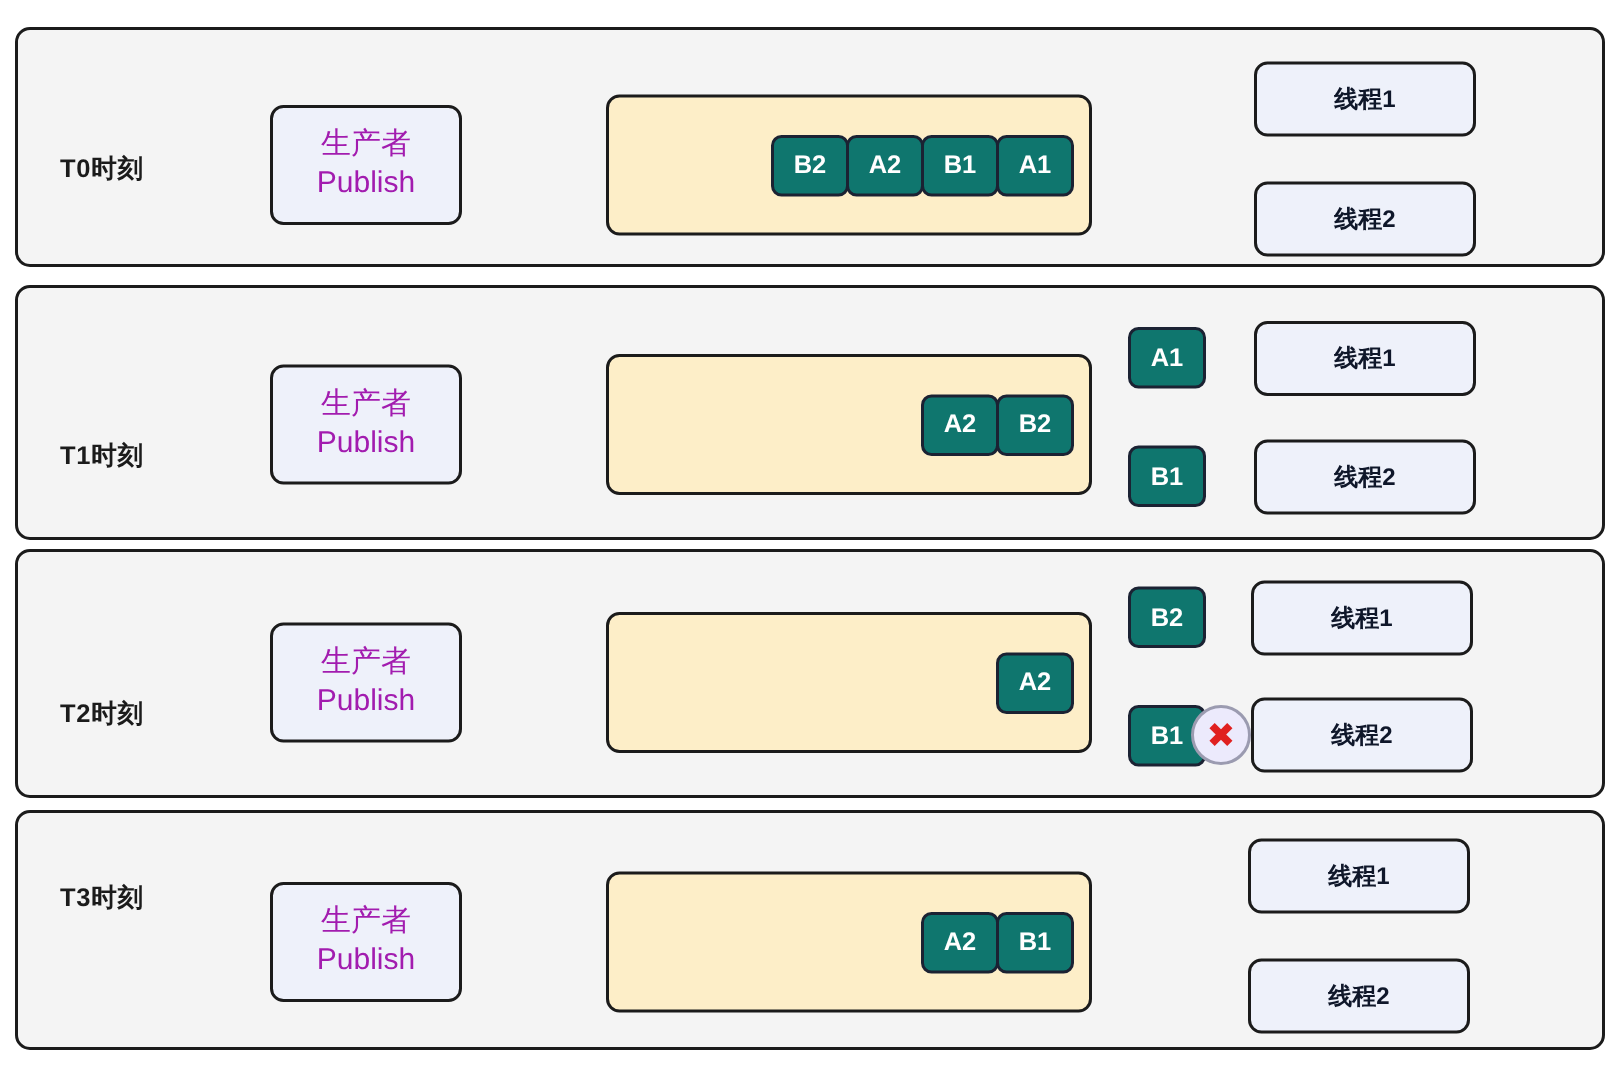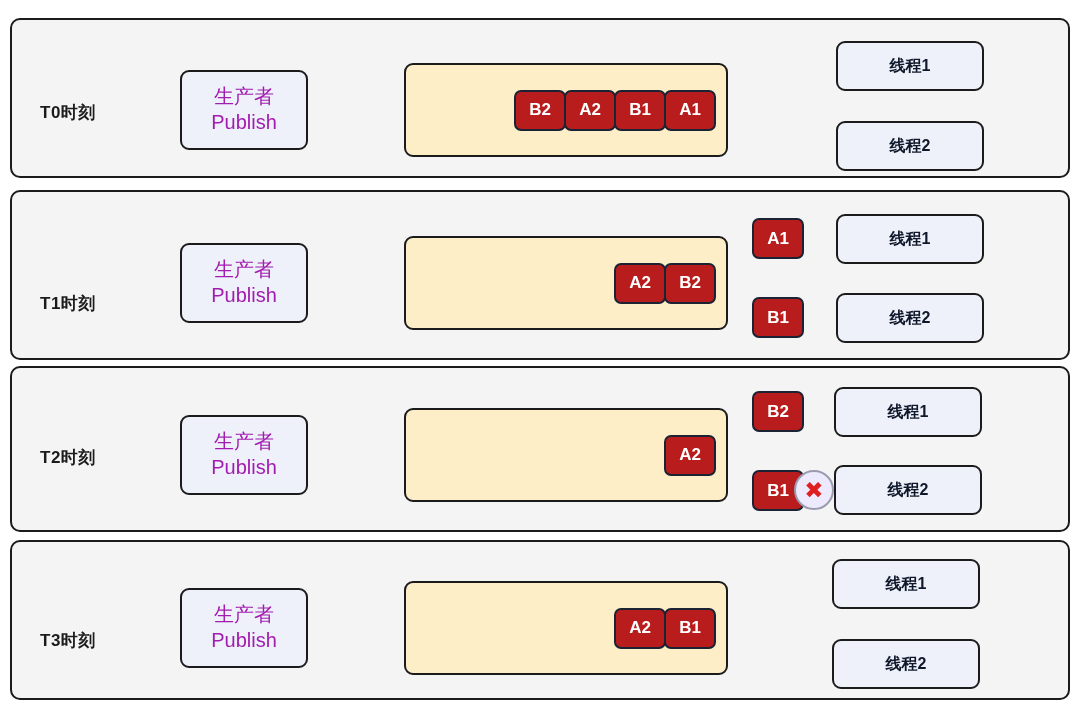--- a/index.html
+++ b/index.html
@@ -67,7 +67,7 @@
   
   .msg{
     width:52px;height:41px;
-    background:#b91c1c;
+    background:#0f766e;
     border:2.2px solid #1b2233;
     border-radius:7px;
     box-sizing:border-box;

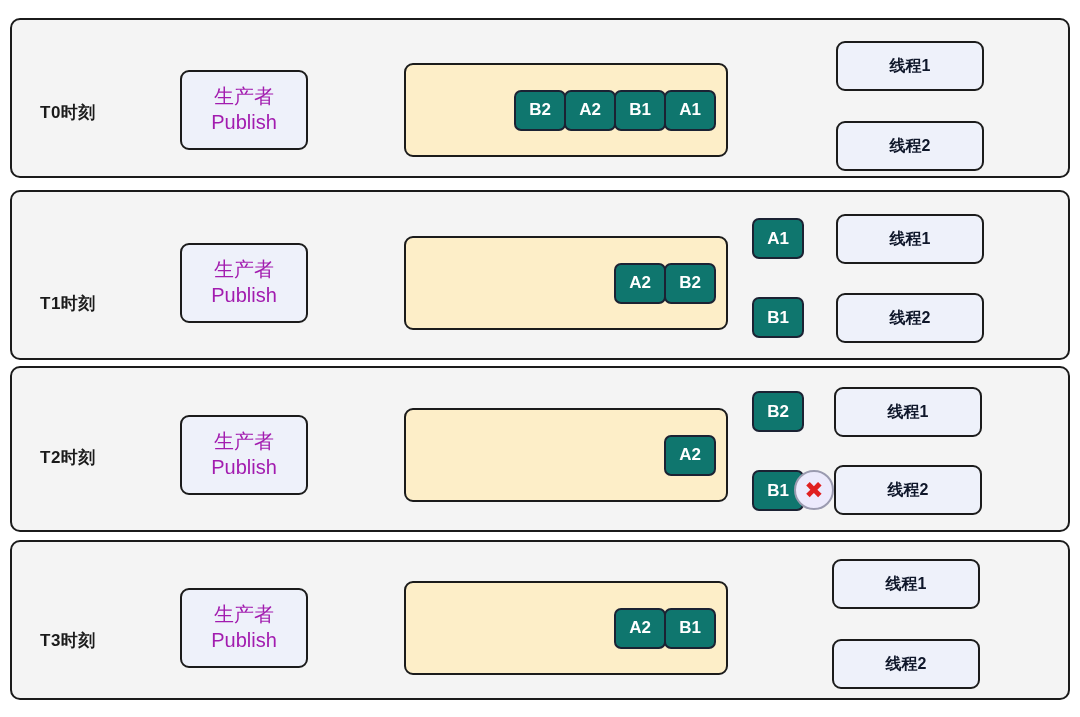--- a/index.html
+++ b/index.html
@@ -170,7 +170,7 @@
   <div class="thread" style="left:836px;top:293px;">线程2</div>
 
   <div class="row" id="row-2"></div>
-  <div class="time-label" style="top:446px;">T2时刻</div>
+  <div class="time-label" style="top:464px;">T2时刻</div>
   <div class="producer" style="top:415px;">
     <span>生产者</span>
     <span>Publish</span>

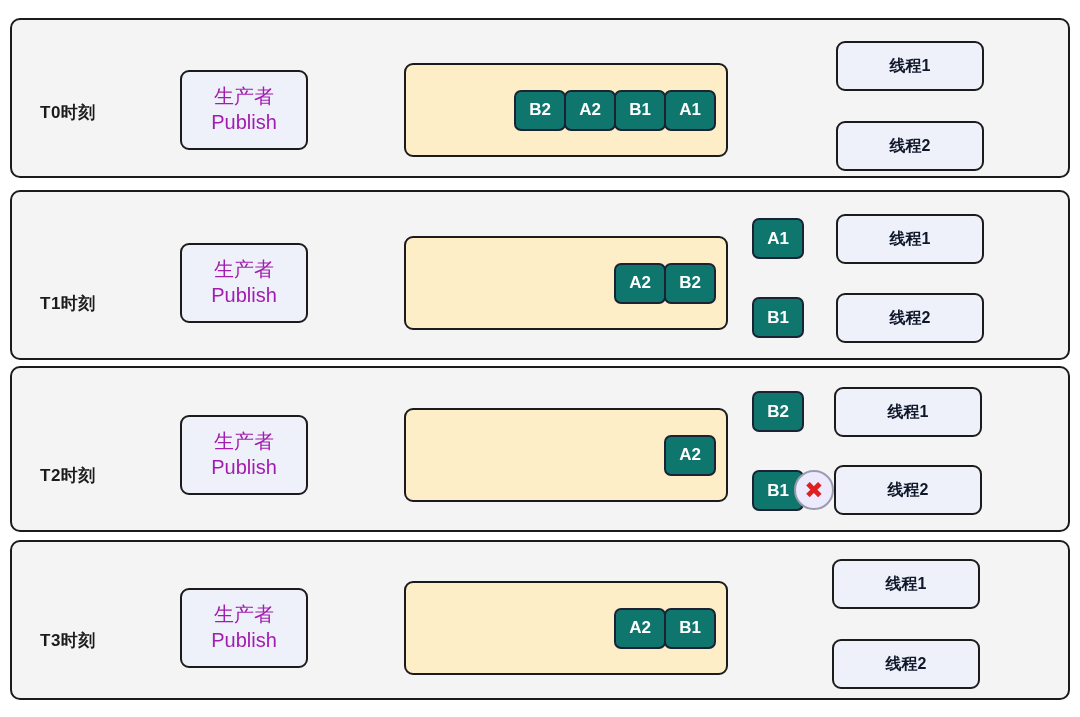--- a/index.html
+++ b/index.html
@@ -185,7 +185,7 @@
   <div class="thread" style="left:834px;top:465px;">线程2</div>
 
   <div class="row" id="row-3"></div>
-  <div class="time-label" style="top:629px;">T3时刻</div>
+  <div class="time-label" style="top:587px;">T3时刻</div>
   <div class="producer" style="top:588px;">
     <span>生产者</span>
     <span>Publish</span>

